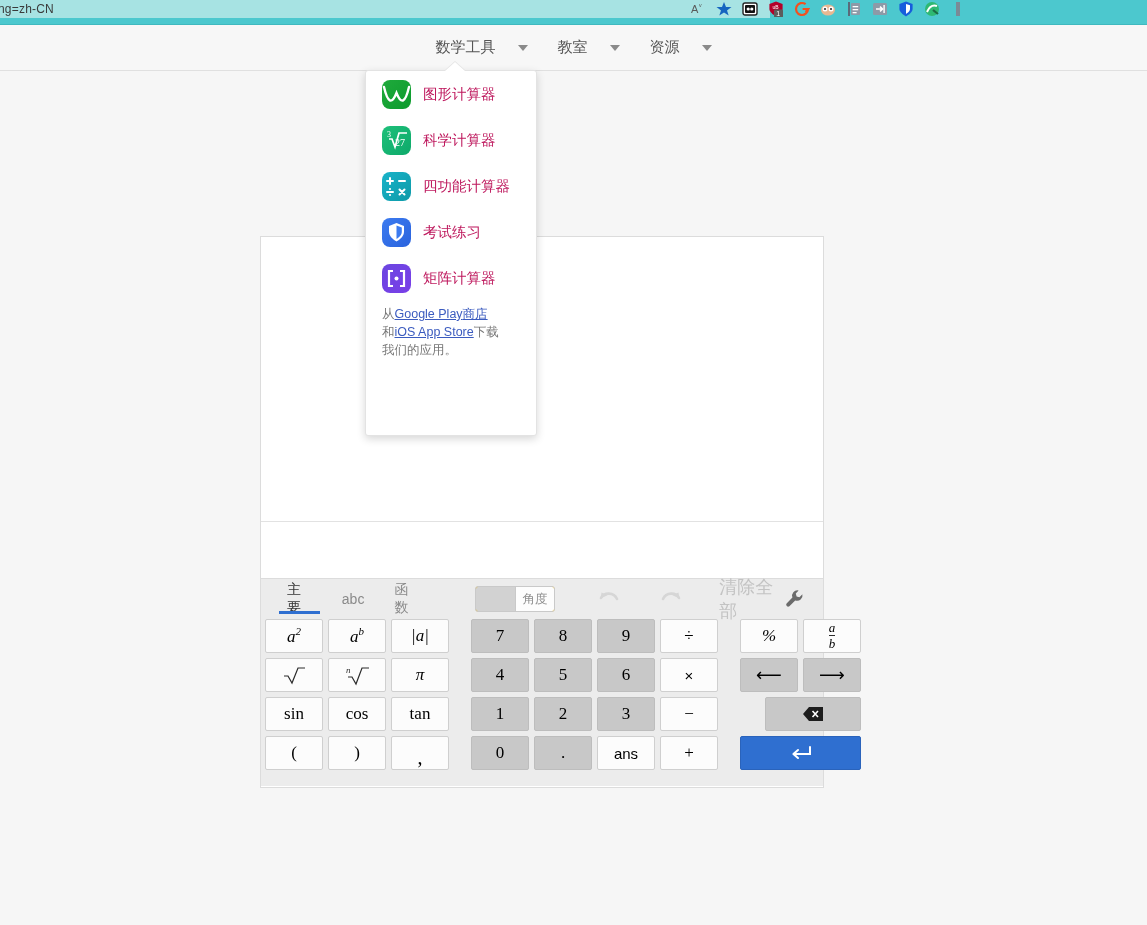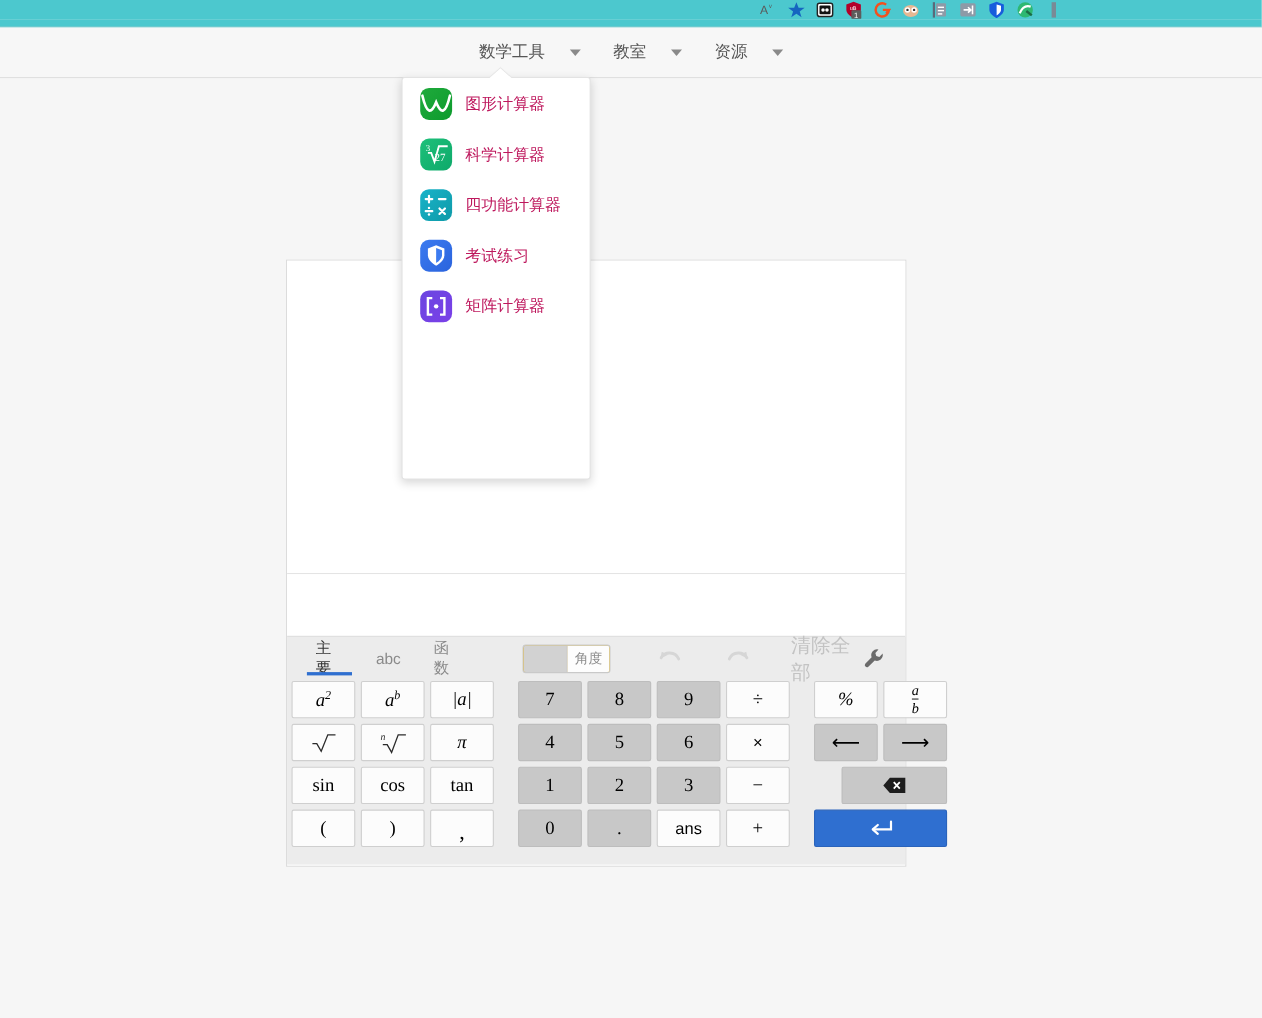--- a/index.html
+++ b/index.html
@@ -209,6 +209,9 @@
 <body>
 
 <div id="browser-strip">
+  <div id="browser-url-zone">
+    <span id="browser-url-text">ng=zh-CN</span>
+  </div>
 
   <div id="chrome-right">
 

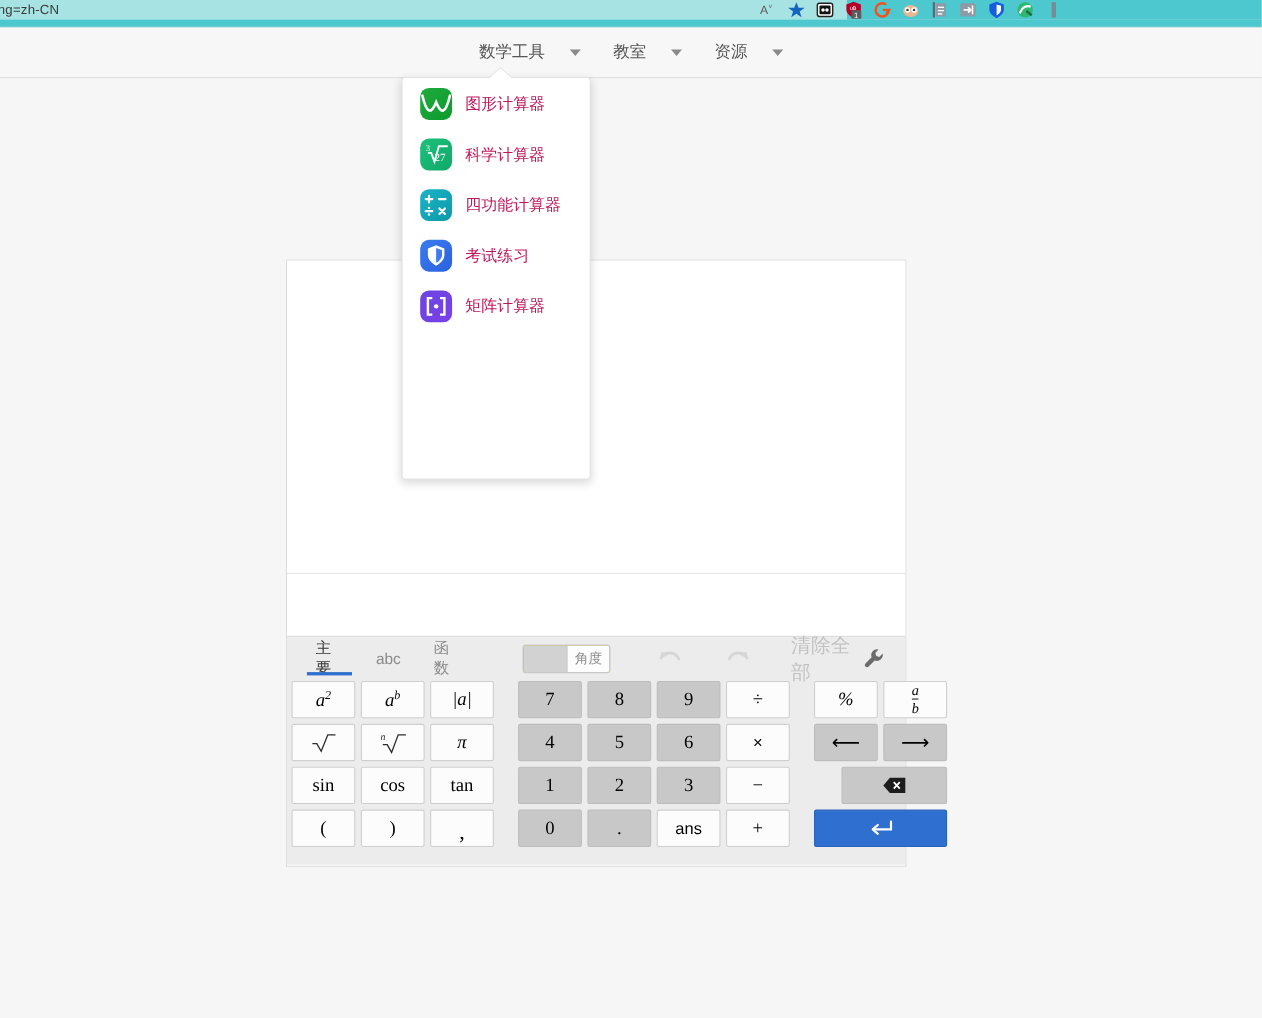--- a/index.html
+++ b/index.html
@@ -370,6 +370,9 @@
   </div>
 
 
+  <div id="dd-footer">
+    <span>从</span><a href="#">Google Play</a><a href="#">商店</a><span>和</span><a href="#">iOS App Store</a><span>下载我们的应用。</span>
+  </div>
 </div>
 
 <div id="calc-card">

